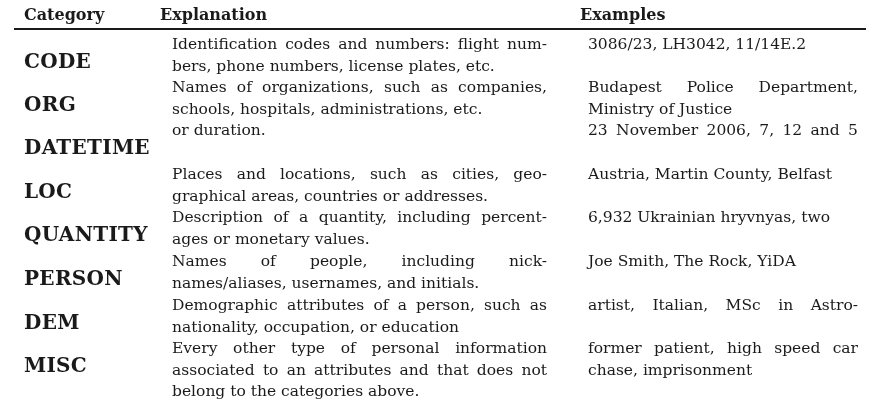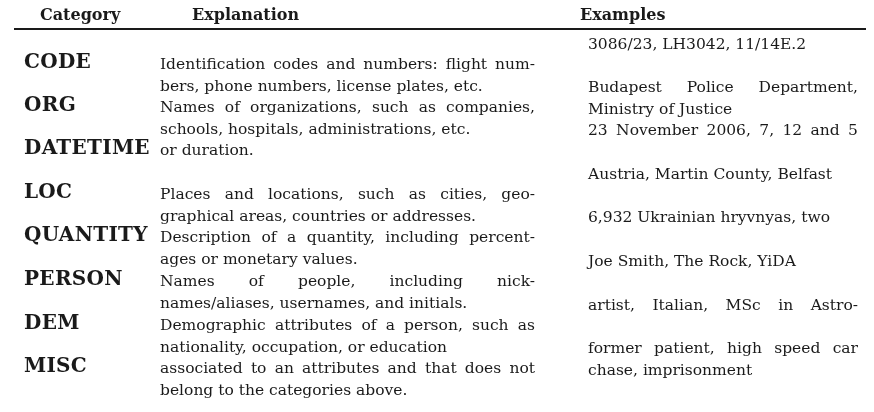--- a/index.html
+++ b/index.html
@@ -76,7 +76,7 @@
 <body>
 
 <div class="table">
-  <span class="hdr" style="left:40px;">Category</span>
+  <span class="hdr" style="left:24px;">Category</span>
   <span class="hdr" style="left:192px;text-align:center;">Explanation</span>
   <span class="hdr" style="left:580px;">Examples</span>
   <div class="rule"></div>

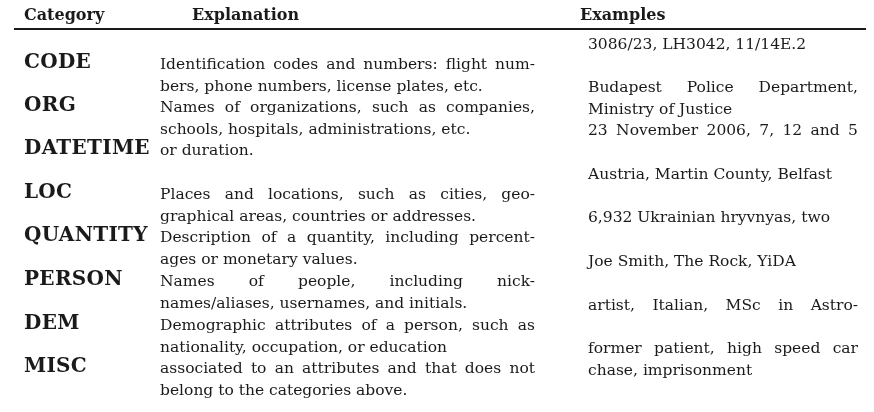--- a/index.html
+++ b/index.html
@@ -77,7 +77,7 @@
 
 <div class="table">
   <span class="hdr" style="left:24px;">Category</span>
-  <span class="hdr" style="left:192px;text-align:center;">Explanation</span>
+  <span class="hdr" style="left:160px;text-align:center;">Explanation</span>
   <span class="hdr" style="left:580px;">Examples</span>
   <div class="rule"></div>
 

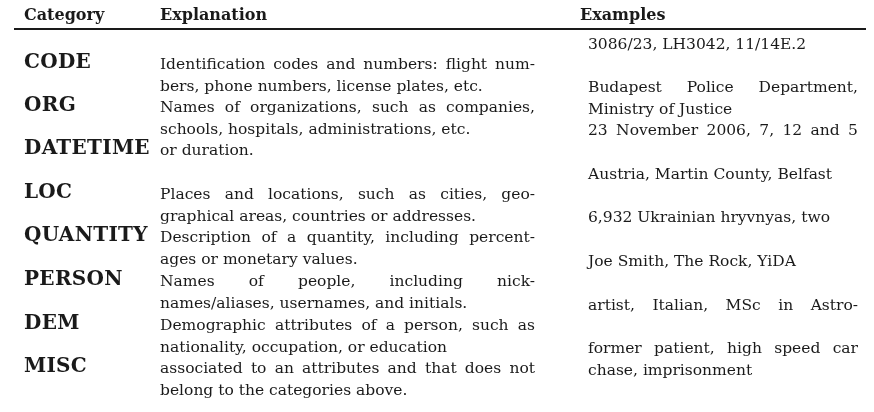--- a/index.html
+++ b/index.html
@@ -58,7 +58,7 @@
     font-size: 15.5px;
     line-height: 21.5px;
   }
-  .cell.expl { left: 160px; width: 375px; margin-top: 20px; }
+  .cell.expl { left: 172px; width: 375px; }
   .cell.exmp { left: 580px; width: 270px; margin-left: 8px; }
   .line {
     display: block;

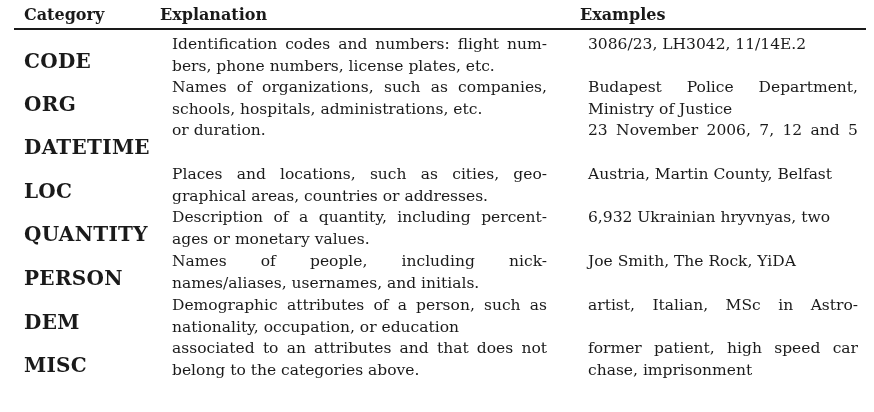--- a/index.html
+++ b/index.html
@@ -161,6 +161,7 @@
   <div class="row" style="top:338px;">
     <span class="cat">MISC</span>
     <div class="cell expl">
+      <span class="line just">Every other type of personal information</span>
       <span class="line just">associated to an attributes and that does not</span>
       <span class="line">belong to the categories above.</span>
     </div>

